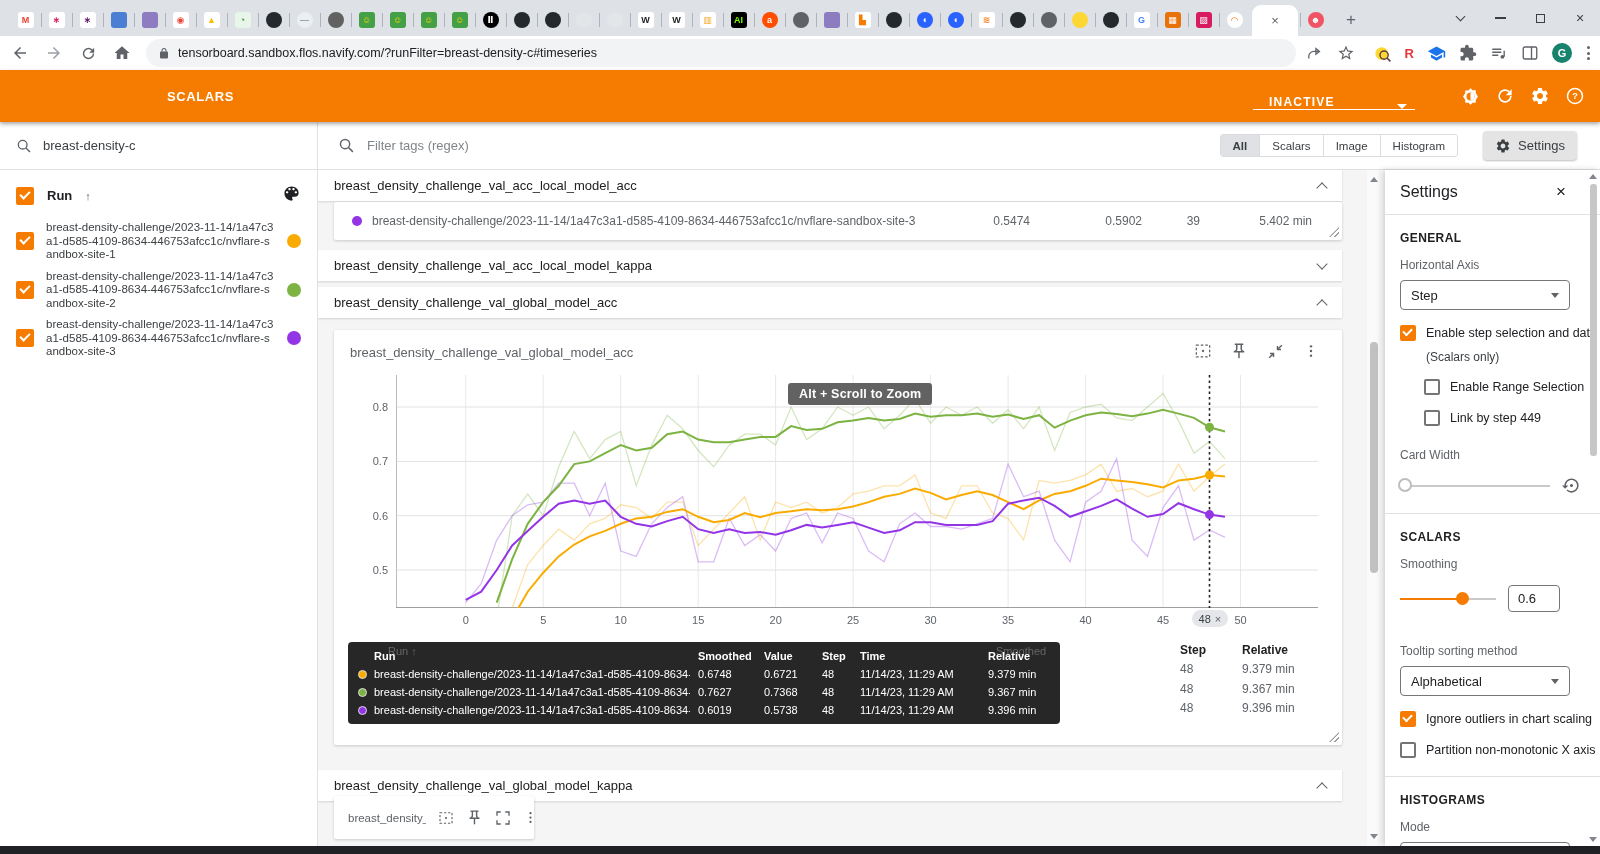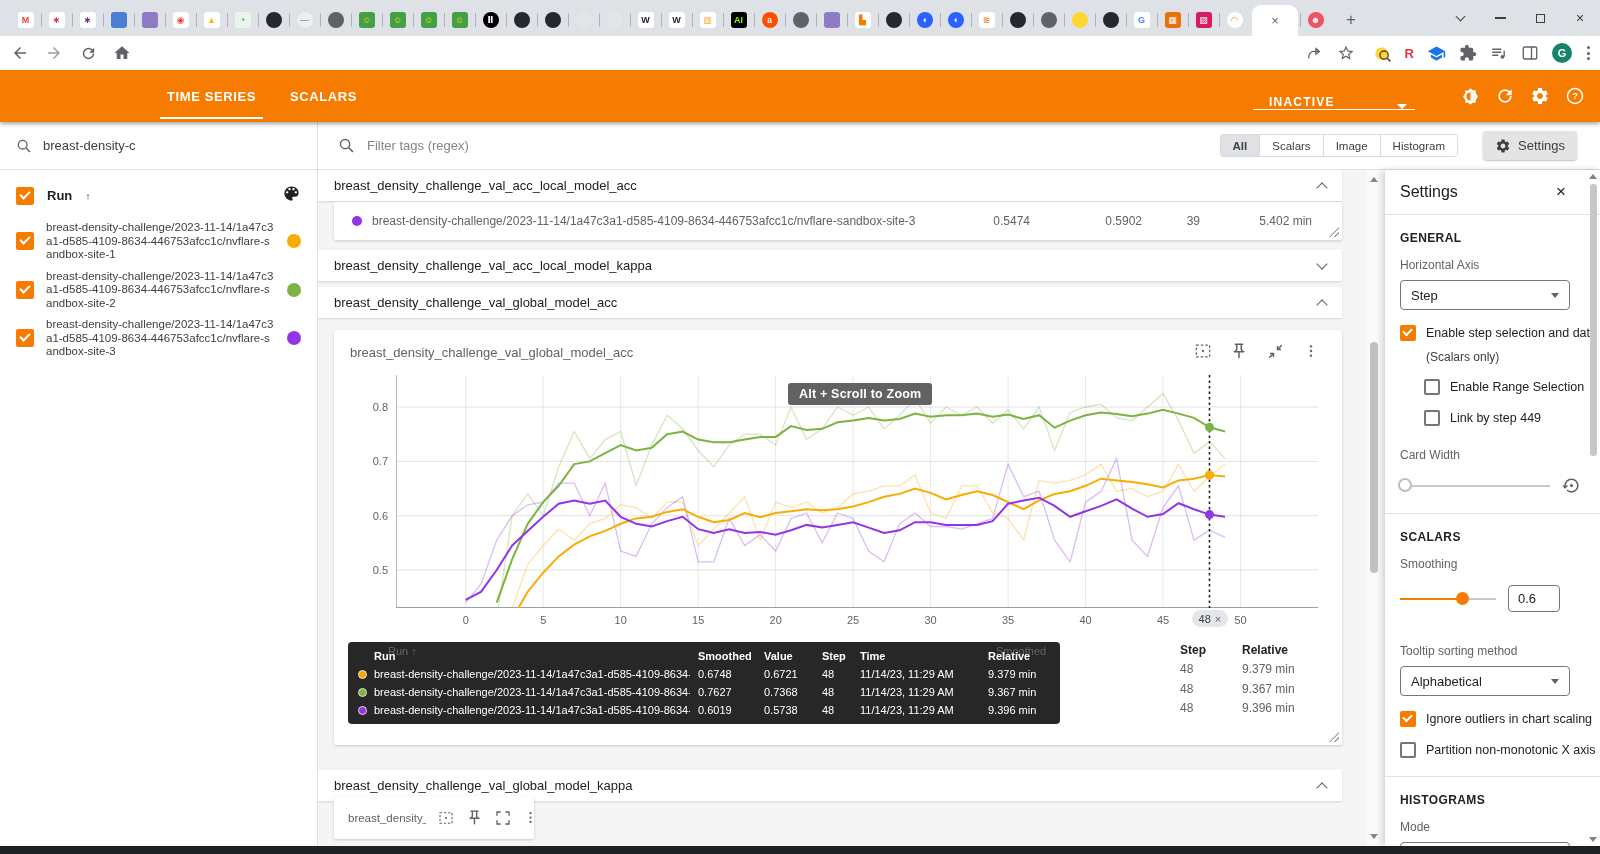--- a/index.html
+++ b/index.html
@@ -343,6 +343,12 @@
           <path d="M10 20v-6h4v6h5v-8h3L12 3 2 12h3v8z"></path>
         </svg>
     </span>
+    <div class="urlpill">
+      <svg width="12" height="13" viewBox="0 0 24 24" fill="#5f6368">
+          <path d="M18 8h-1V6a5 5 0 00-10 0v2H6a2 2 0 00-2 2v10a2 2 0 002 2h12a2 2 0 002-2V10a2 2 0 00-2-2zM9 6a3 3 0 016 0v2H9V6z"></path>
+        </svg>
+      <span class="urltext">tensorboard.sandbox.flos.navify.com/?runFilter=breast-density-c#timeseries</span>
+    </div>
     <div class="pill-right">
       <svg width="17" height="17" viewBox="0 0 24 24" fill="none" stroke="#5f6368" stroke-width="1.8">
           <path d="M14 5l5 4-5 4V5zM19 9h-8a7 7 0 00-7 7v3"></path>

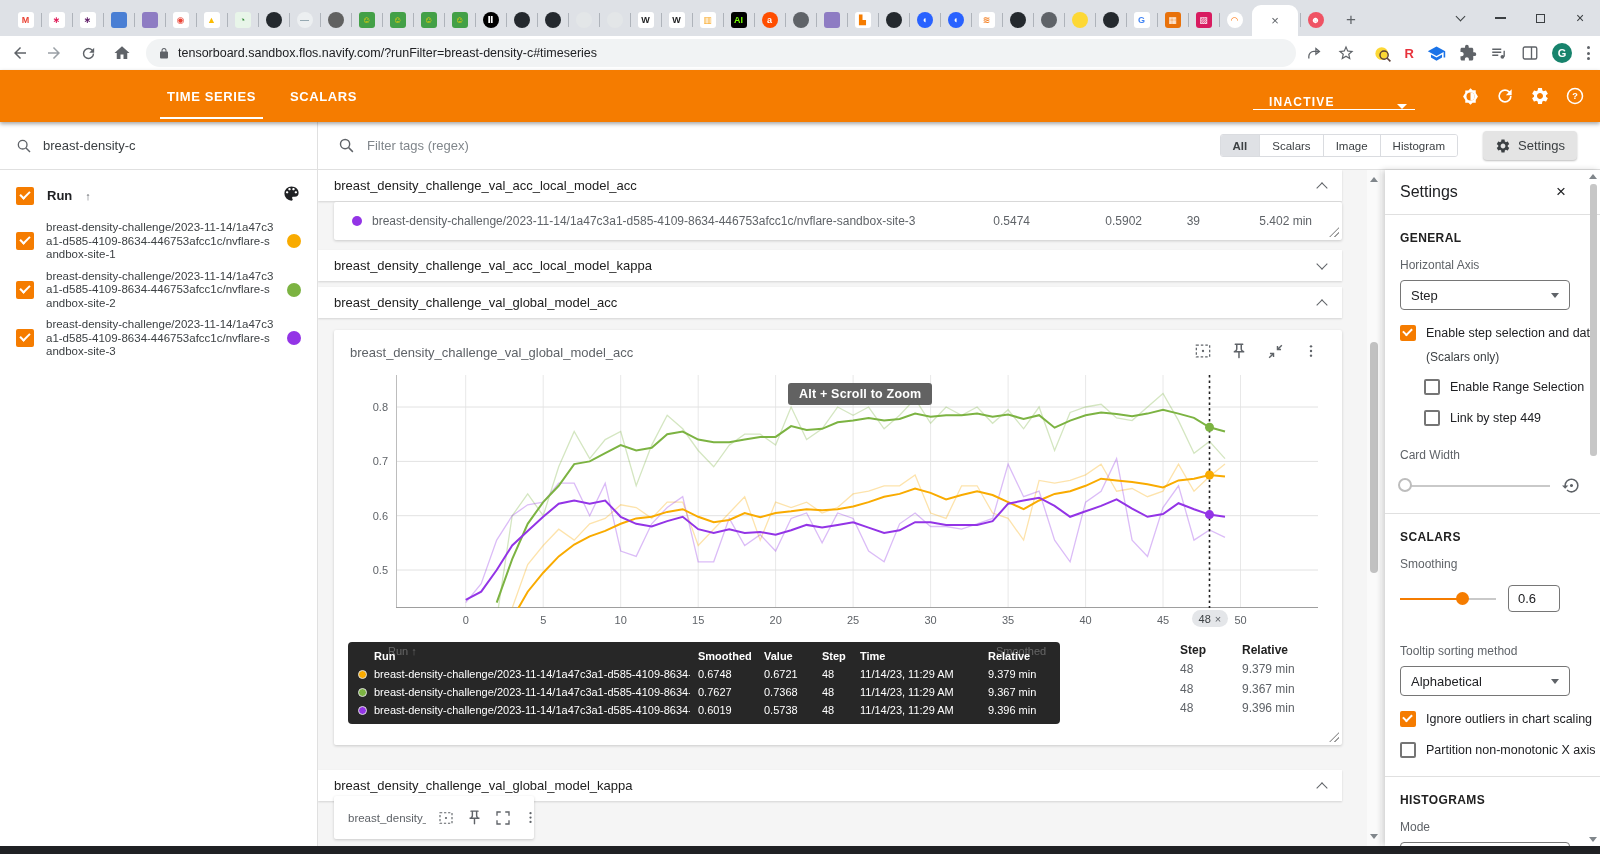--- a/index.html
+++ b/index.html
@@ -391,7 +391,6 @@
 
   <div class="tbheader">
     <div class="tbtabs">
-      <div class="tbtab active">TIME SERIES</div>
       <div class="tbtab">SCALARS</div>
     </div>
     <div class="status">

